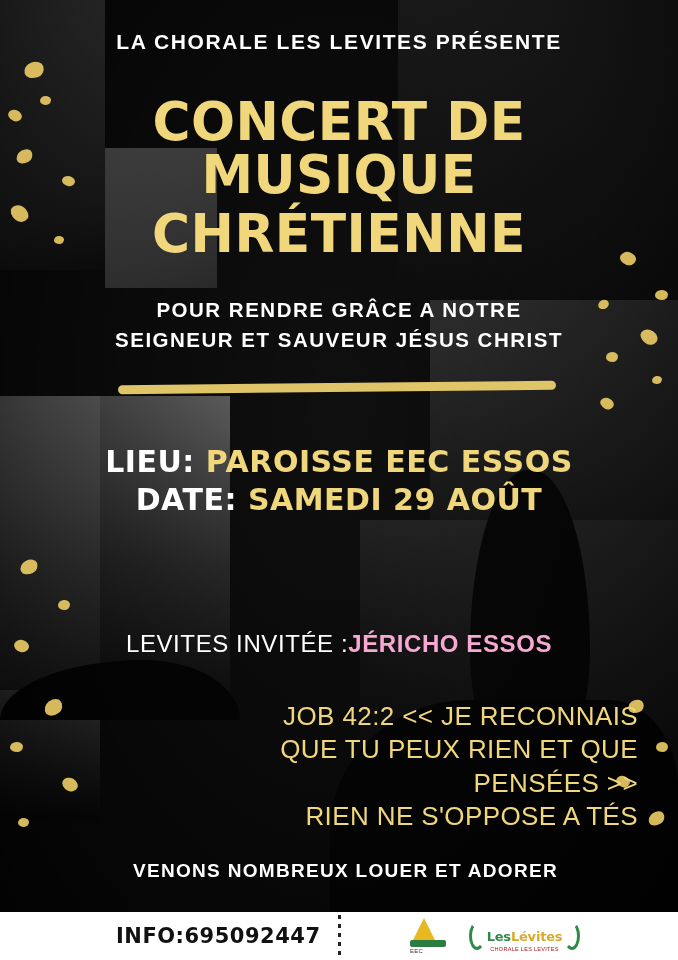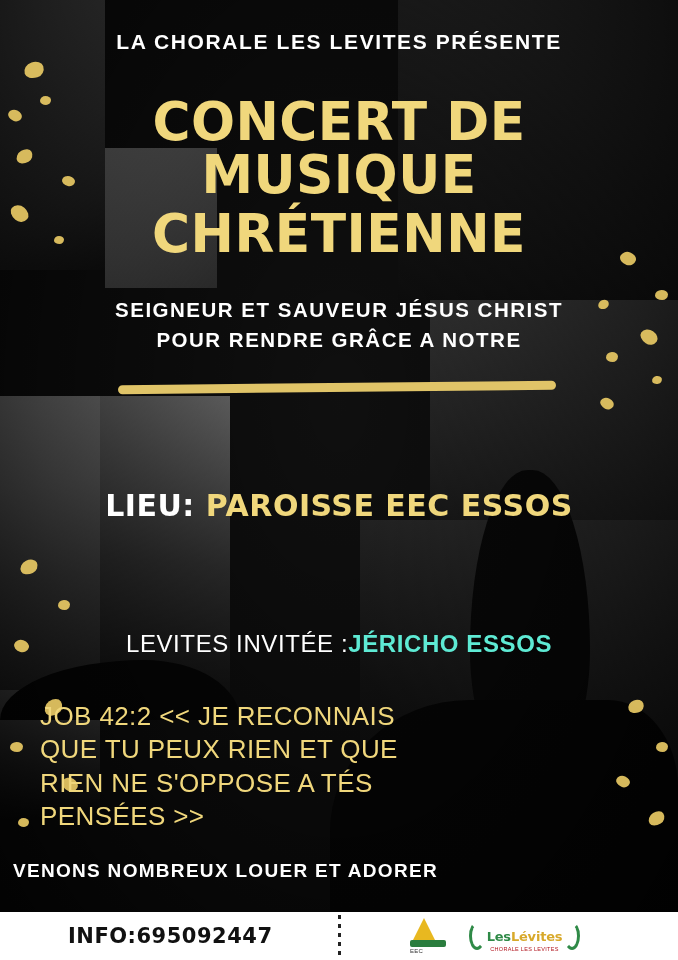--- a/index.html
+++ b/index.html
@@ -320,8 +320,8 @@
     </div>
 
     <div class="subtitle">
+      <div>POUR RENDRE GRÂCE A NOTRE</div>
       <div>SEIGNEUR ET SAUVEUR JÉSUS CHRIST</div>
-      <div>POUR RENDRE GRÂCE A NOTRE</div>
     </div>
 
     <div class="underline"></div>

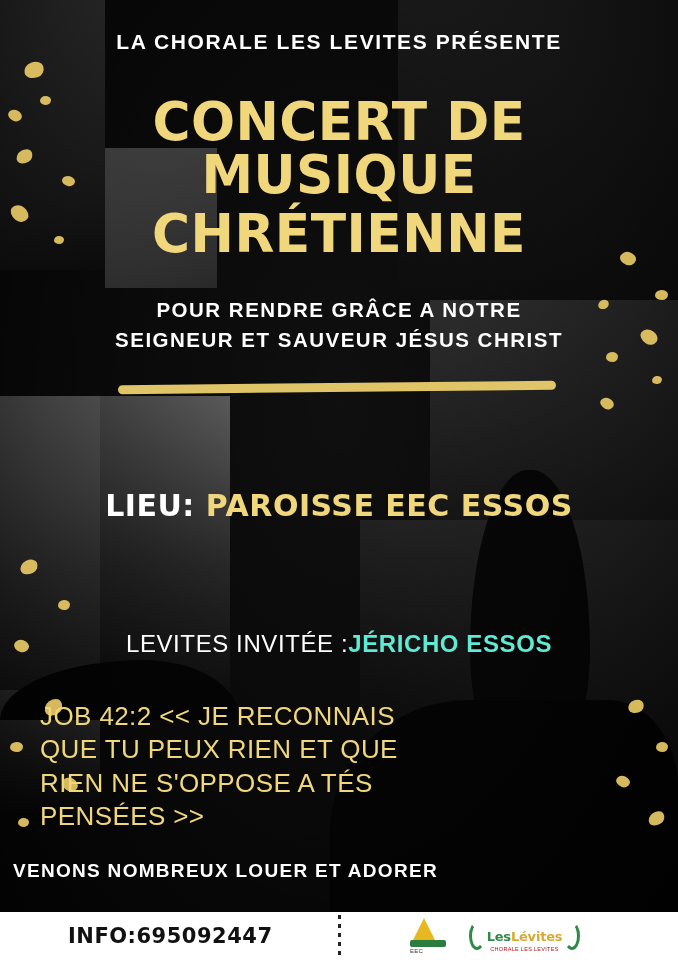--- a/index.html
+++ b/index.html
@@ -122,7 +122,6 @@
     letter-spacing: 0.5px;
     line-height: 1.28;
     font-family: "DejaVu Sans", sans-serif;
-    margin-top: 44px;
   }
   .row .lbl { color: #ffffff; }
   .row .val { color: #f0d77c; }

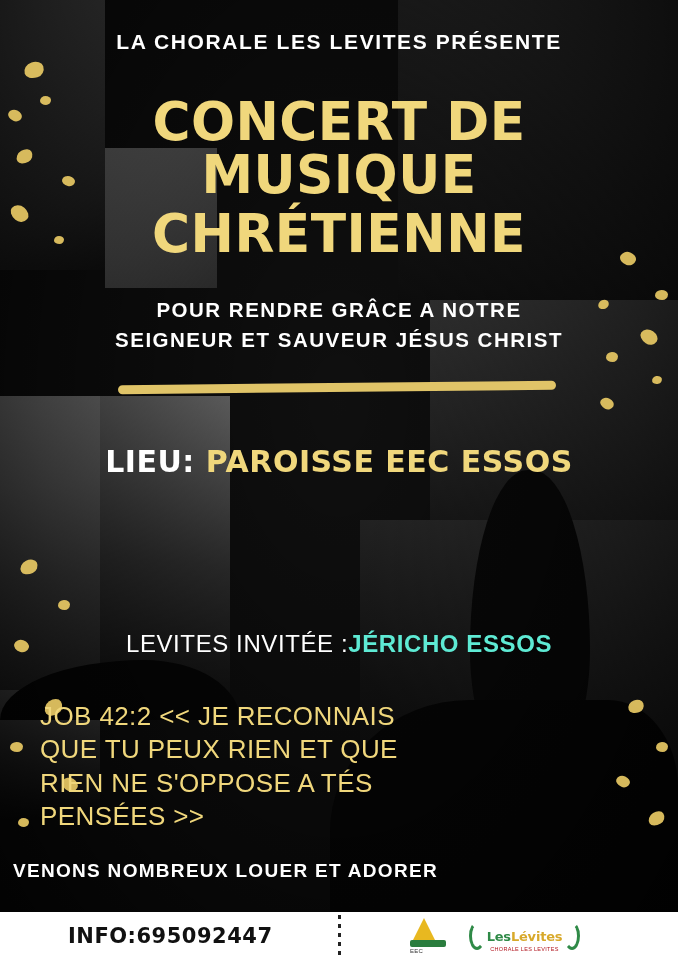--- a/index.html
+++ b/index.html
@@ -329,6 +329,10 @@
       <div class="row">
         <span class="lbl">LIEU:</span>
         <span class="val">PAROISSE EEC ESSOS</span>
+      </div>
+      <div class="row">
+        <span class="lbl">DATE:</span>
+        <span class="val">SAMEDI 29 AOÛT</span>
       </div>
     </div>
 

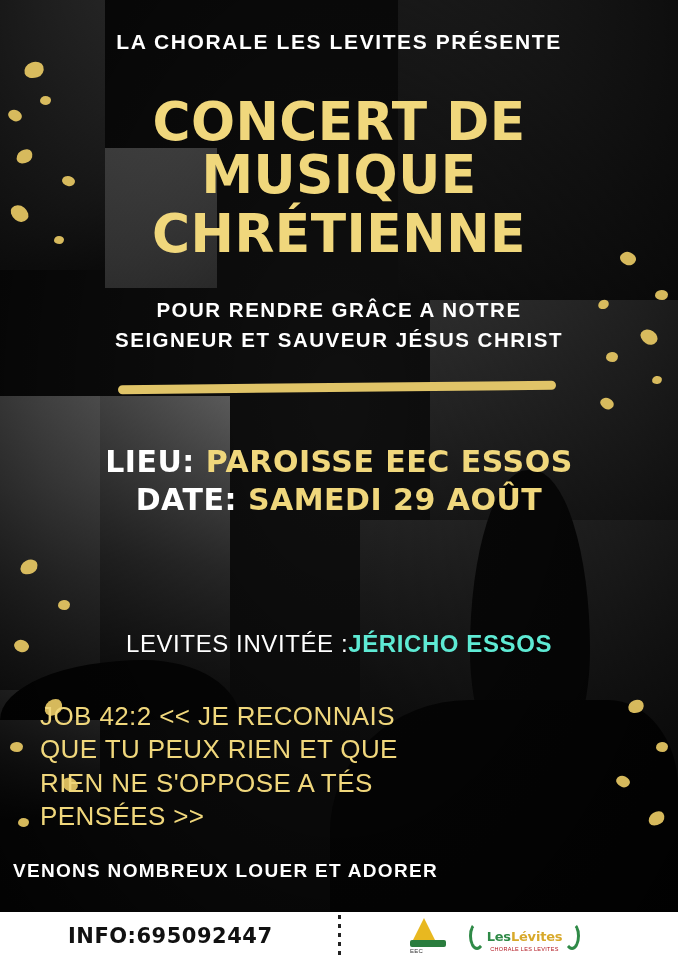--- a/index.html
+++ b/index.html
@@ -145,7 +145,7 @@
     font-weight: 500;
     letter-spacing: 0.6px;
   }
-  .guest .g-val { color: #5eead4; font-weight: 600; }
+  .guest .g-val { color: #f9a8d4; font-weight: 600; }
 
   .verse {
     position: absolute;

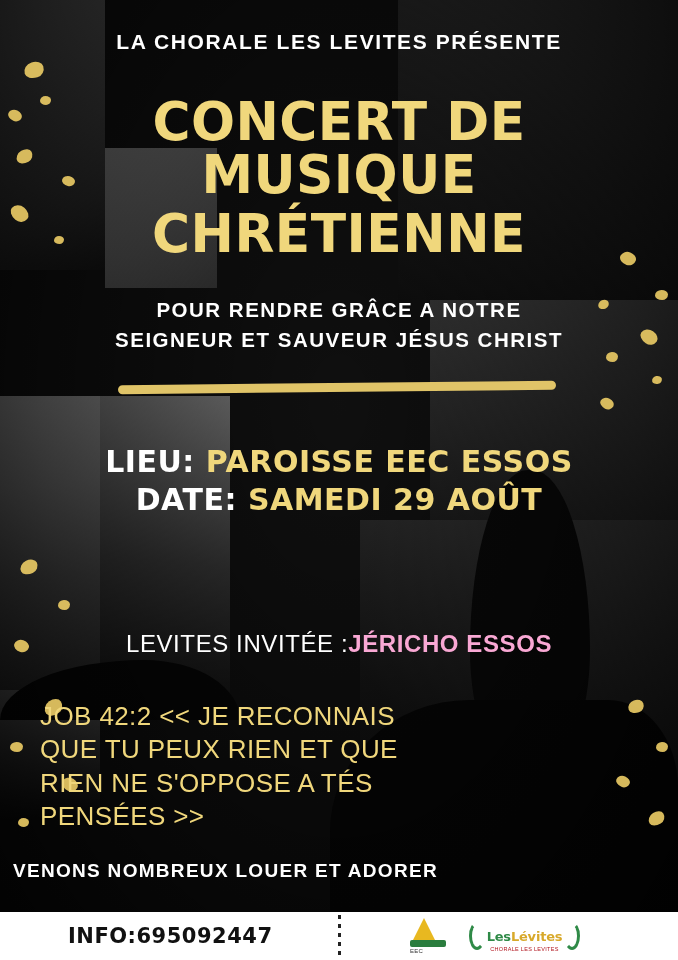--- a/index.html
+++ b/index.html
@@ -150,7 +150,7 @@
   .verse {
     position: absolute;
     top: 700px; left: 40px; right: 40px;
-    text-align: left;
+    text-align: right;
     color: #f0d77c;
     font-size: 26px;
     font-weight: 500;

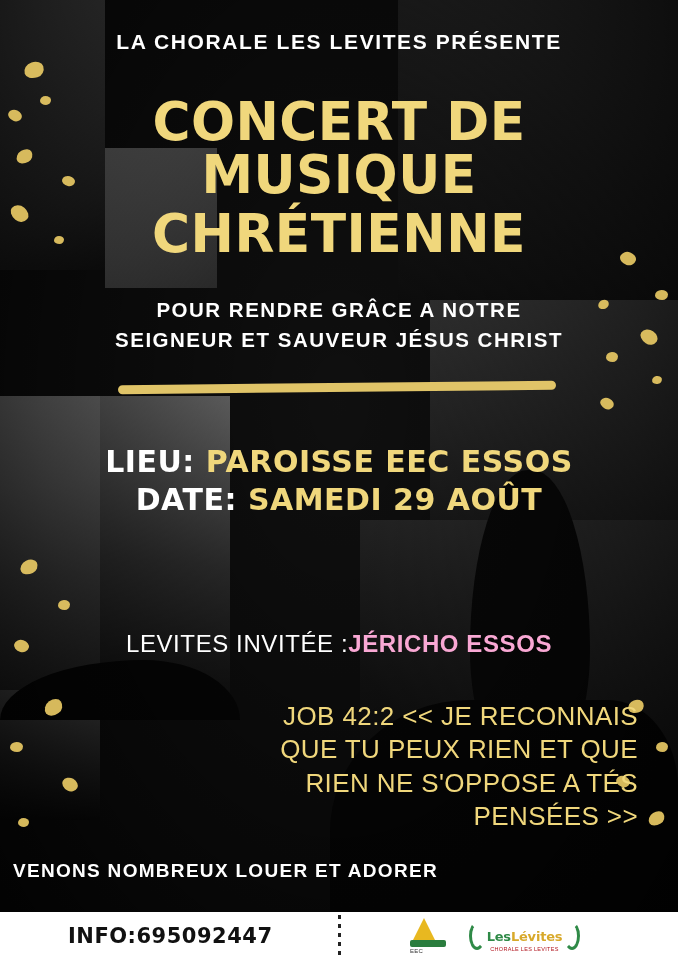--- a/index.html
+++ b/index.html
@@ -344,8 +344,8 @@
     <div class="verse">
       <div>JOB 42:2  &lt;&lt; JE RECONNAIS</div>
       <div>QUE TU PEUX RIEN ET QUE</div>
+      <div>PENSÉES &gt;&gt;</div>
       <div>RIEN NE S'OPPOSE A TÉS</div>
-      <div>PENSÉES &gt;&gt;</div>
     </div>
 
     <div class="callout">VENONS NOMBREUX LOUER ET ADORER</div>

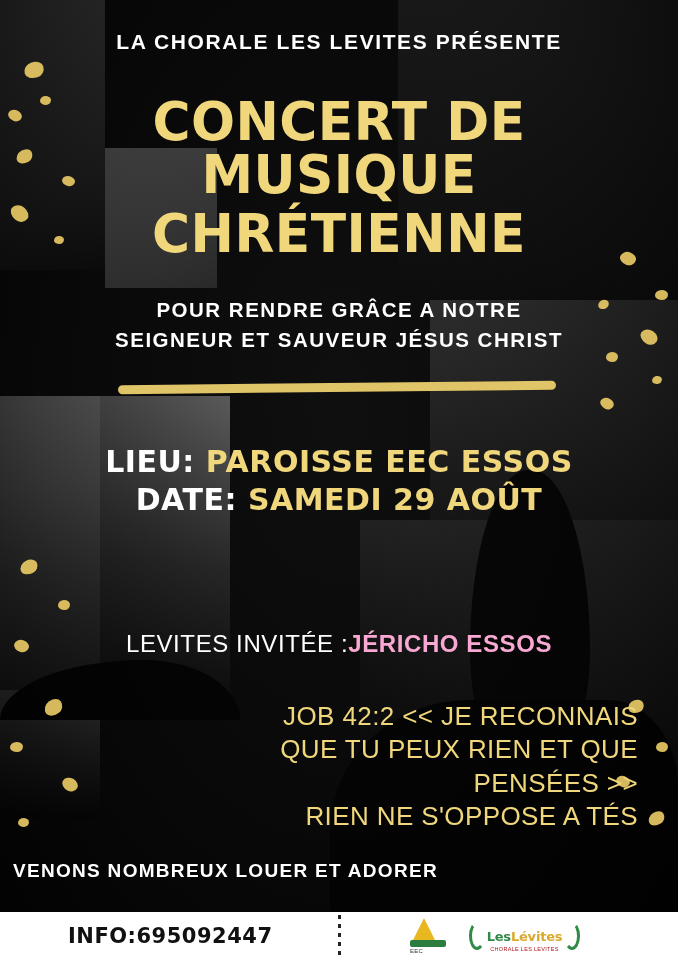--- a/index.html
+++ b/index.html
@@ -161,7 +161,7 @@
   .callout {
     position: absolute;
     top: 860px; left: 13px; right: 0;
-    text-align: left;
+    text-align: center;
     color: #ffffff;
     font-size: 19px;
     font-weight: 700;

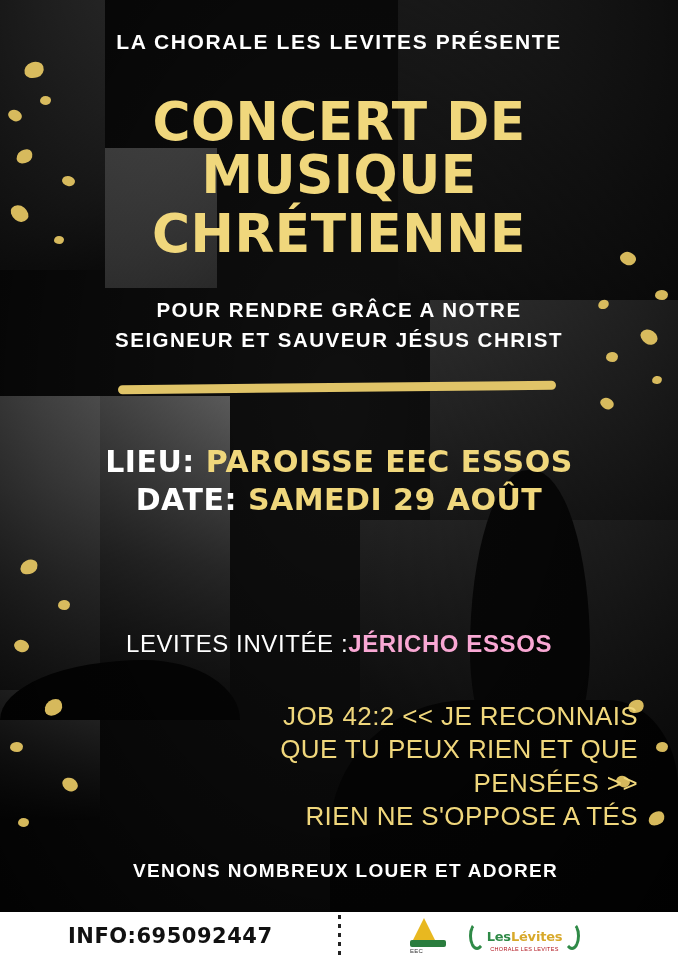--- a/index.html
+++ b/index.html
@@ -183,7 +183,7 @@
     font-size: 21px;
     font-weight: 800;
     letter-spacing: 0.5px;
-    margin-left: 68px;
+    margin-left: 116px;
     font-family: "DejaVu Sans", sans-serif;
   }
   .dotted-sep {

